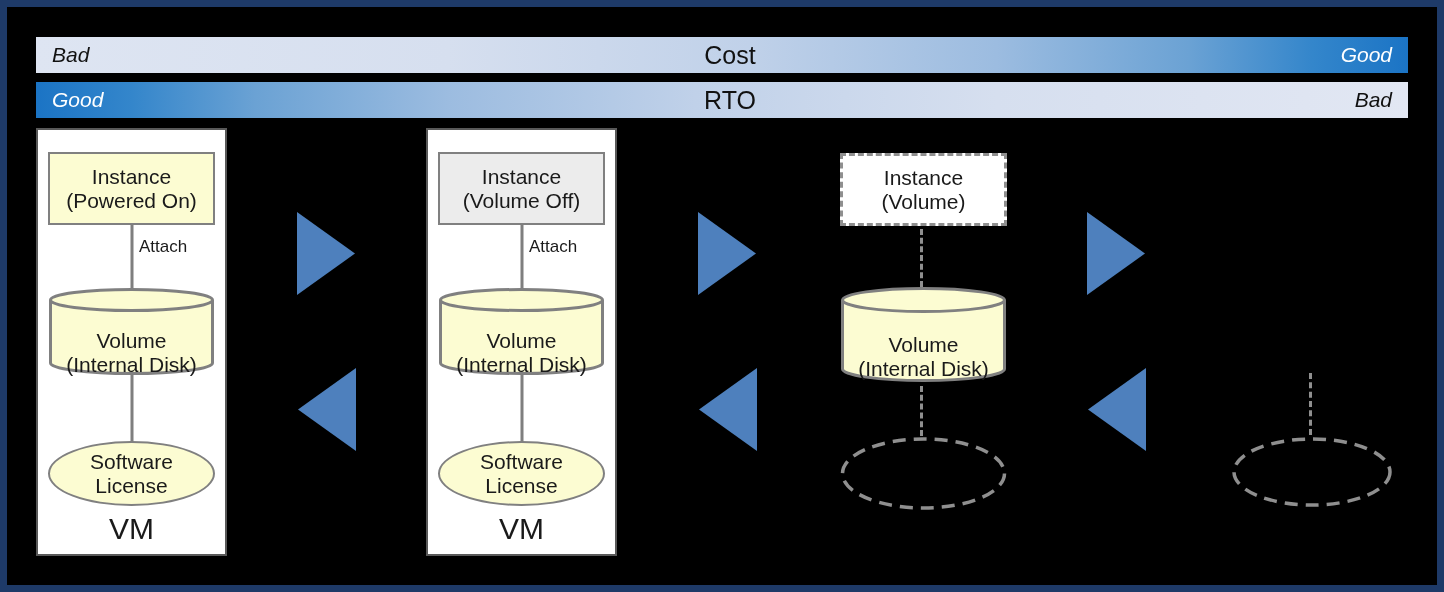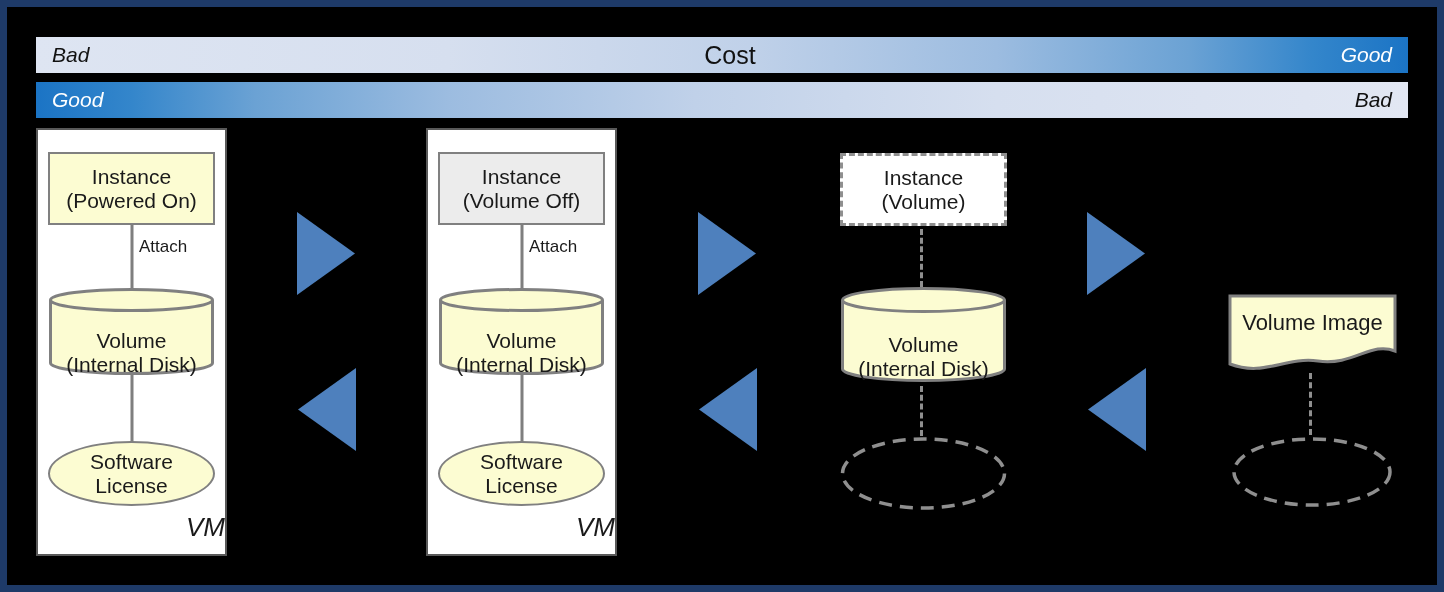--- a/index.html
+++ b/index.html
@@ -83,6 +83,7 @@
   </div>
 
   <div class="meter rto">
+    <span class="title">RTO</span>
     <span class="end light">Good</span>
     <span class="end dark">Bad</span>
   </div>

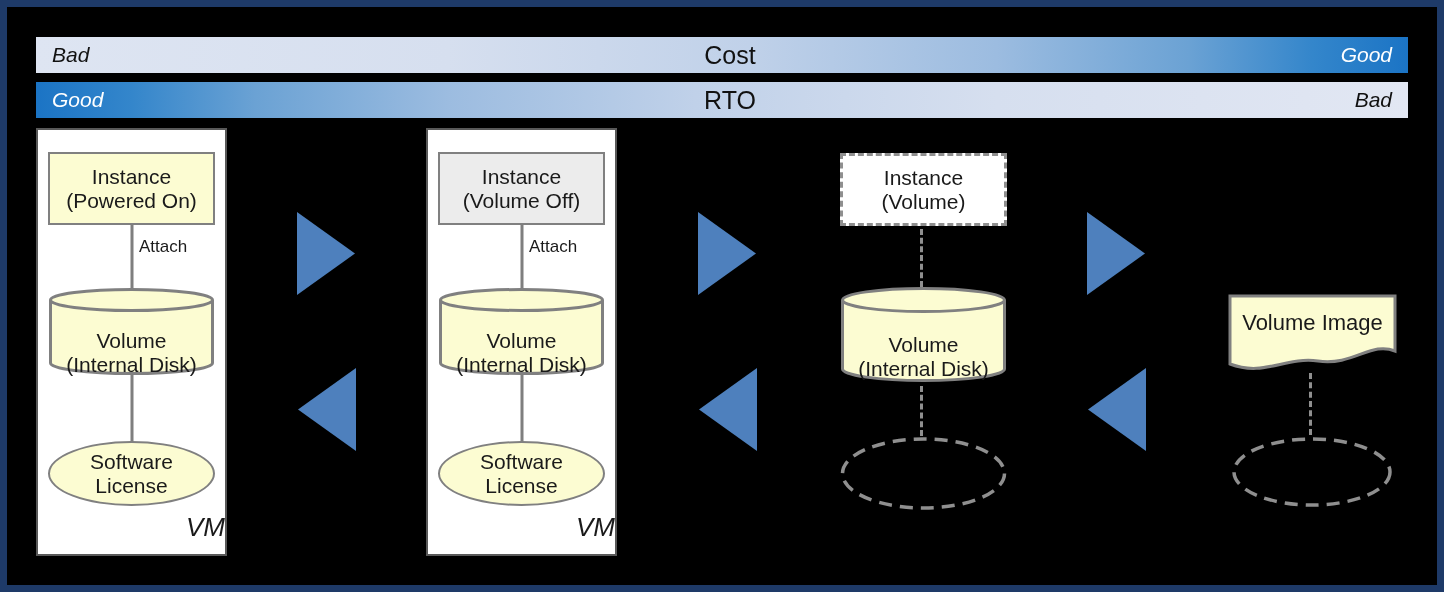--- a/index.html
+++ b/index.html
@@ -160,12 +160,6 @@
     </svg>
   </div>
 
-  <div class="doc">
-    <svg viewBox="0 0 169 79">
-      <path d="M2,2 H167 V57 C143,47 126,72 90,67 C57,62.5 36,83 2,70 Z" fill="#fcfcd2" stroke="#808080" stroke-width="3"></path>
-    </svg>
-    <div class="doc-text">Volume Image</div>
-  </div>
   <div class="dconn d3"></div>
   <div class="dellipse de4">
     <svg viewBox="0 0 162 72" width="162" height="72">

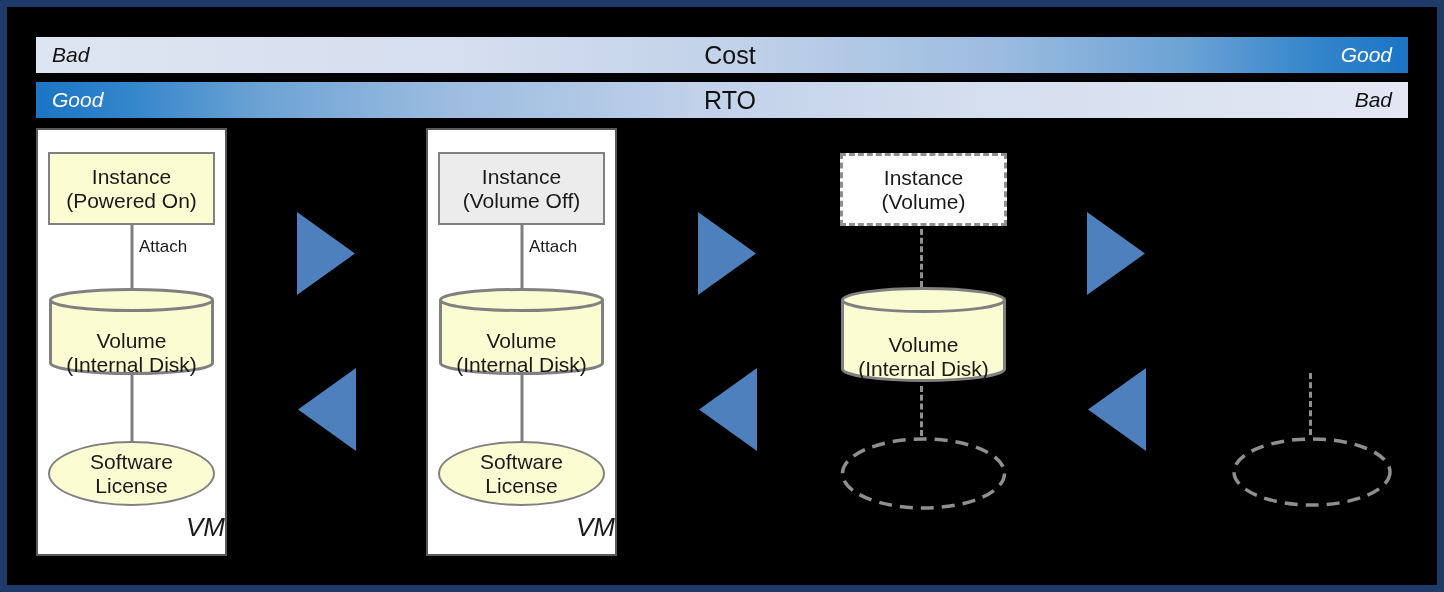--- a/index.html
+++ b/index.html
@@ -43,7 +43,7 @@
     background:#fcfcd2;border:2.5px solid #808080;border-radius:50%;box-sizing:border-box;
     display:flex;flex-direction:column;justify-content:center;align-items:center;
     font-size:21px;line-height:1.12;text-align:center;}
-  .vm-tag{position:absolute;left:0;right:0;top:382px;text-align:right;font-size:26px;font-style:italic;}
+  .vm-tag{position:absolute;left:0;right:0;top:382px;text-align:center;font-size:30px;}
 
   
   .deleted-box{position:absolute;left:840px;top:153px;width:167px;height:73px;

